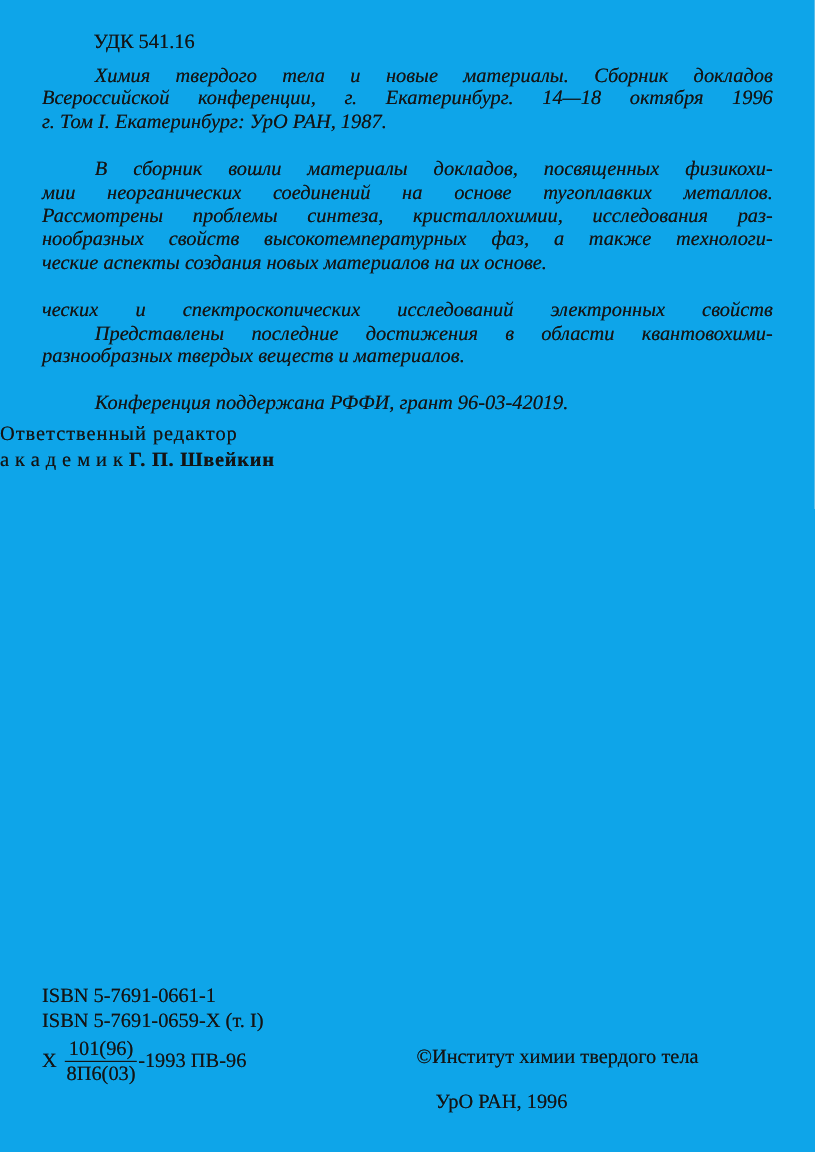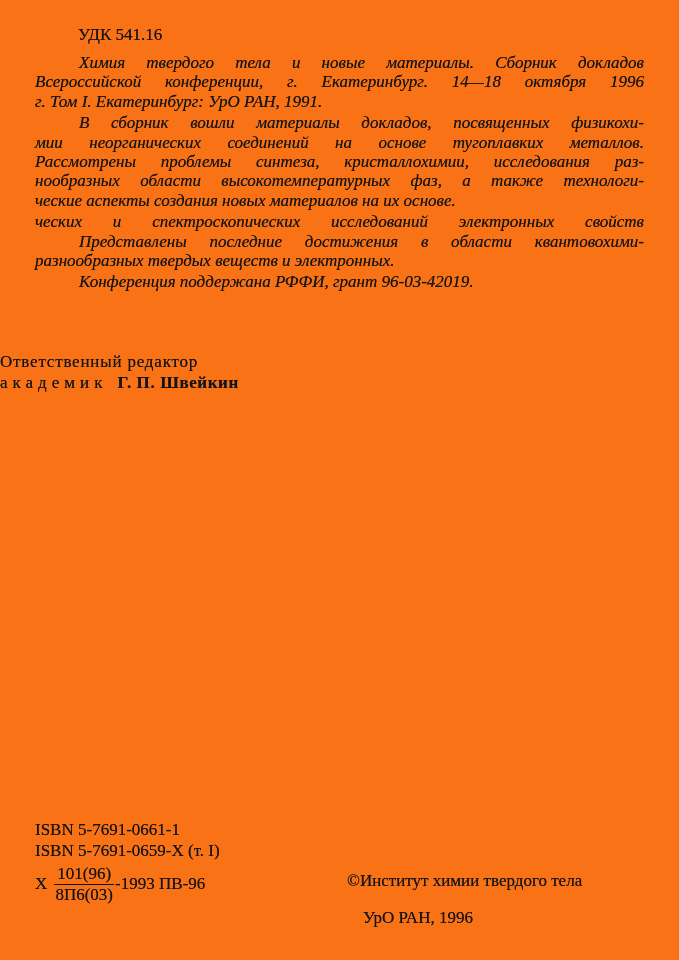--- a/index.html
+++ b/index.html
@@ -12,7 +12,7 @@
     width: 679px;
     height: 960px;
     margin: 0 auto;
-    background: #f97316;
+    background: #0ea5e9;
     color: #141414;
     font-family: "Liberation Serif", "DejaVu Serif", serif;
     font-size: 17px;

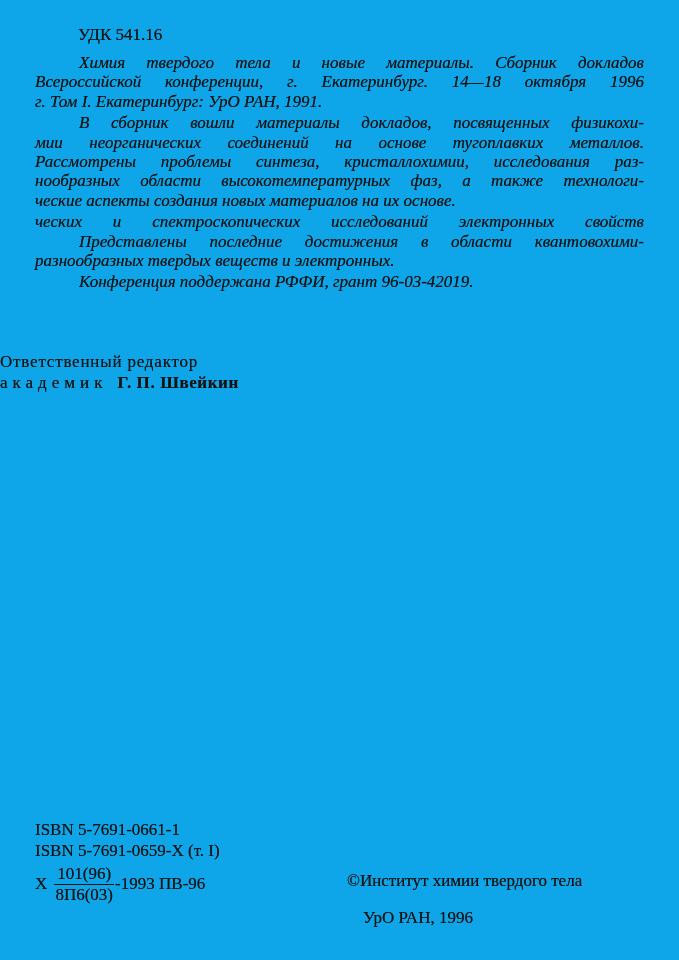--- a/index.html
+++ b/index.html
@@ -115,7 +115,7 @@
     <p>
       <span class="jline indent">Химия твердого тела и новые материалы. Сборник докладов</span>
       <span class="jline">Всероссийской конференции, г. Екатеринбург. 14—18 октября 1996</span>
-      <span class="lline">г. Том I. Екатеринбург: УрО  РАН, 1991.</span>
+      <span class="lline">г. Том I. Екатеринбург: УрО  РАН, 1987.</span>
     </p>
     <p>
       <span class="jline indent">В сборник вошли материалы докладов, посвященных физикохи-</span>

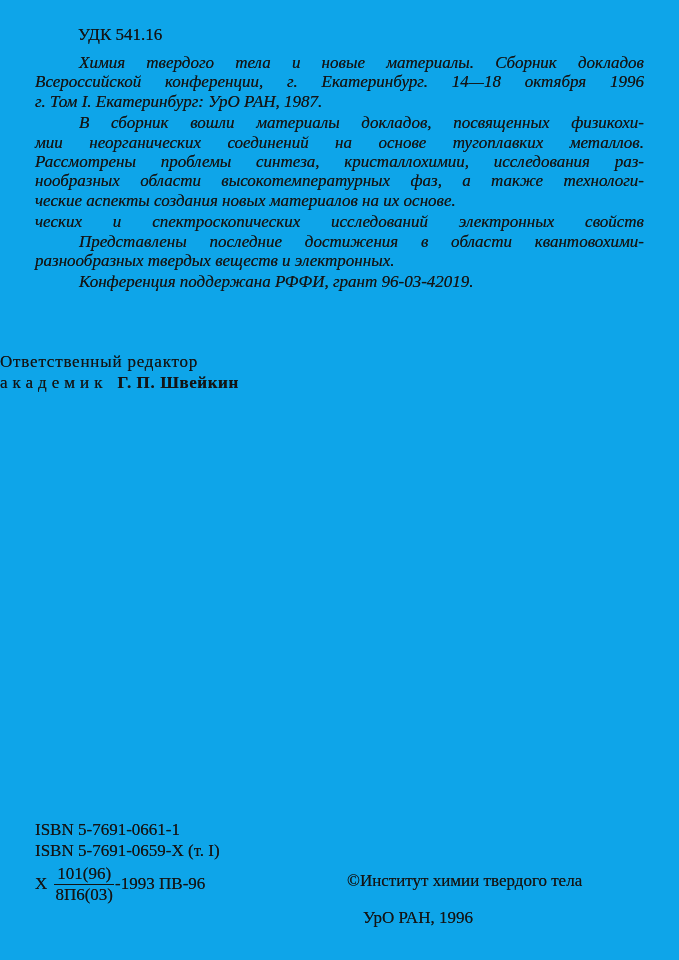--- a/index.html
+++ b/index.html
@@ -38,7 +38,7 @@
     font-style: italic;
   }
   .body-text p { margin: 0; padding: 0; }
-  .body-text p + p { margin-top: 2px; }
+  .body-text p + p { margin-top: 20px; }
   .jline {
     display: block;
     text-align: justify;

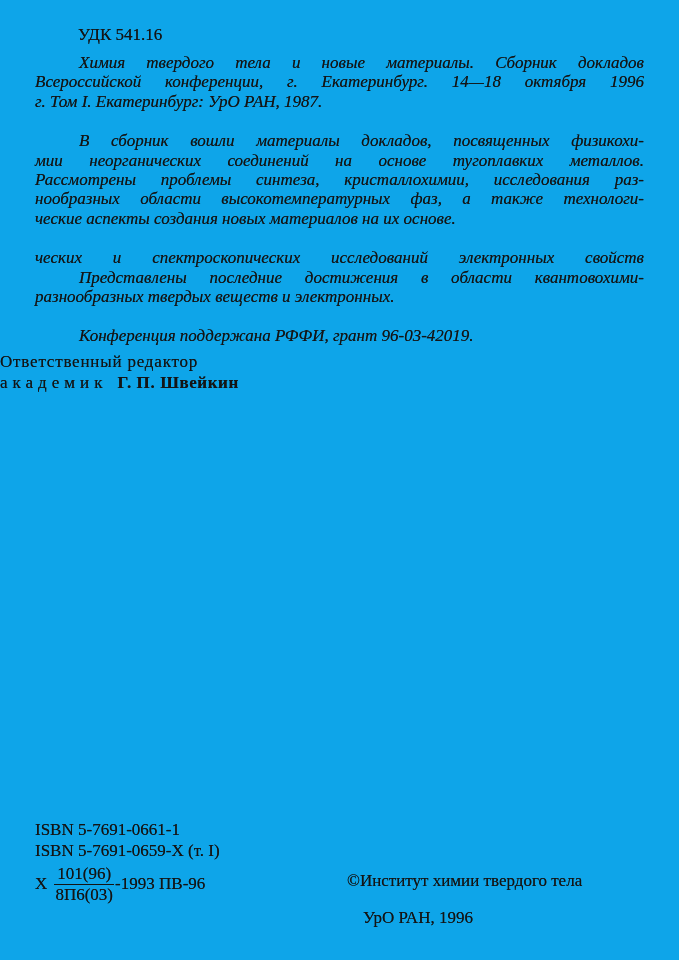--- a/index.html
+++ b/index.html
@@ -121,7 +121,7 @@
       <span class="jline indent">В сборник вошли материалы докладов, посвященных физикохи-</span>
       <span class="jline">мии неорганических соединений на основе тугоплавких металлов.</span>
       <span class="jline">Рассмотрены проблемы синтеза, кристаллохимии, исследования раз-</span>
-      <span class="jline">нообразных области высокотемпературных фаз, а также технологи-</span>
+      <span class="jline">нообразных свойств высокотемпературных фаз, а также технологи-</span>
       <span class="lline">ческие аспекты создания новых материалов на их основе.</span>
     </p>
     <p>

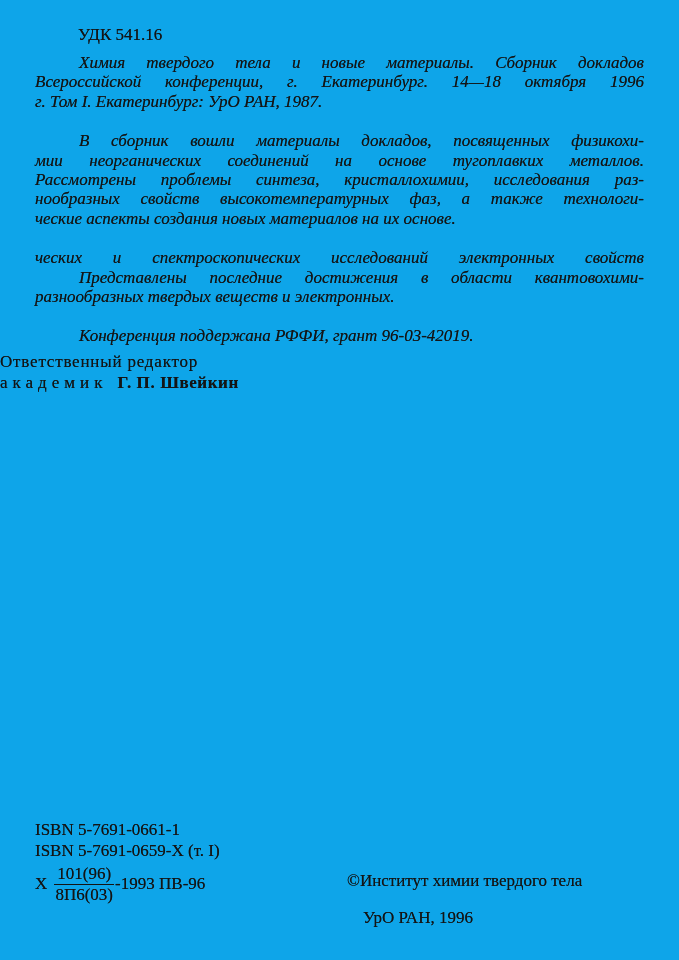--- a/index.html
+++ b/index.html
@@ -127,7 +127,7 @@
     <p>
       <span class="jline">ческих и спектроскопических исследований электронных свойств</span>
       <span class="jline indent">Представлены последние достижения в области квантовохими-</span>
-      <span class="lline">разнообразных твердых веществ и электронных.</span>
+      <span class="lline">разнообразных твердых веществ и материалов.</span>
     </p>
     <p>
       <span class="lline indent">Конференция поддержана РФФИ, грант 96-03-42019.</span>

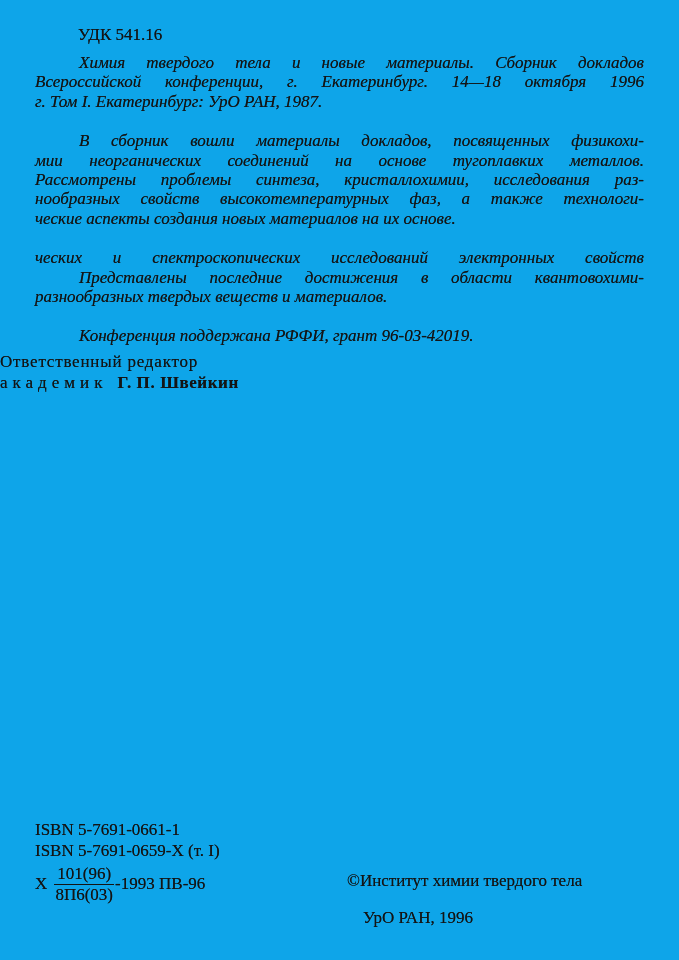--- a/index.html
+++ b/index.html
@@ -61,7 +61,7 @@
     line-height: 20.5px;
   }
   .editor-role { letter-spacing: 0.8px; }
-  .editor-title { letter-spacing: 5px; margin-right: 10px; }
+  .editor-title { letter-spacing: 5px; }
   .editor-name { font-weight: bold; letter-spacing: 0.6px; }
 
   

